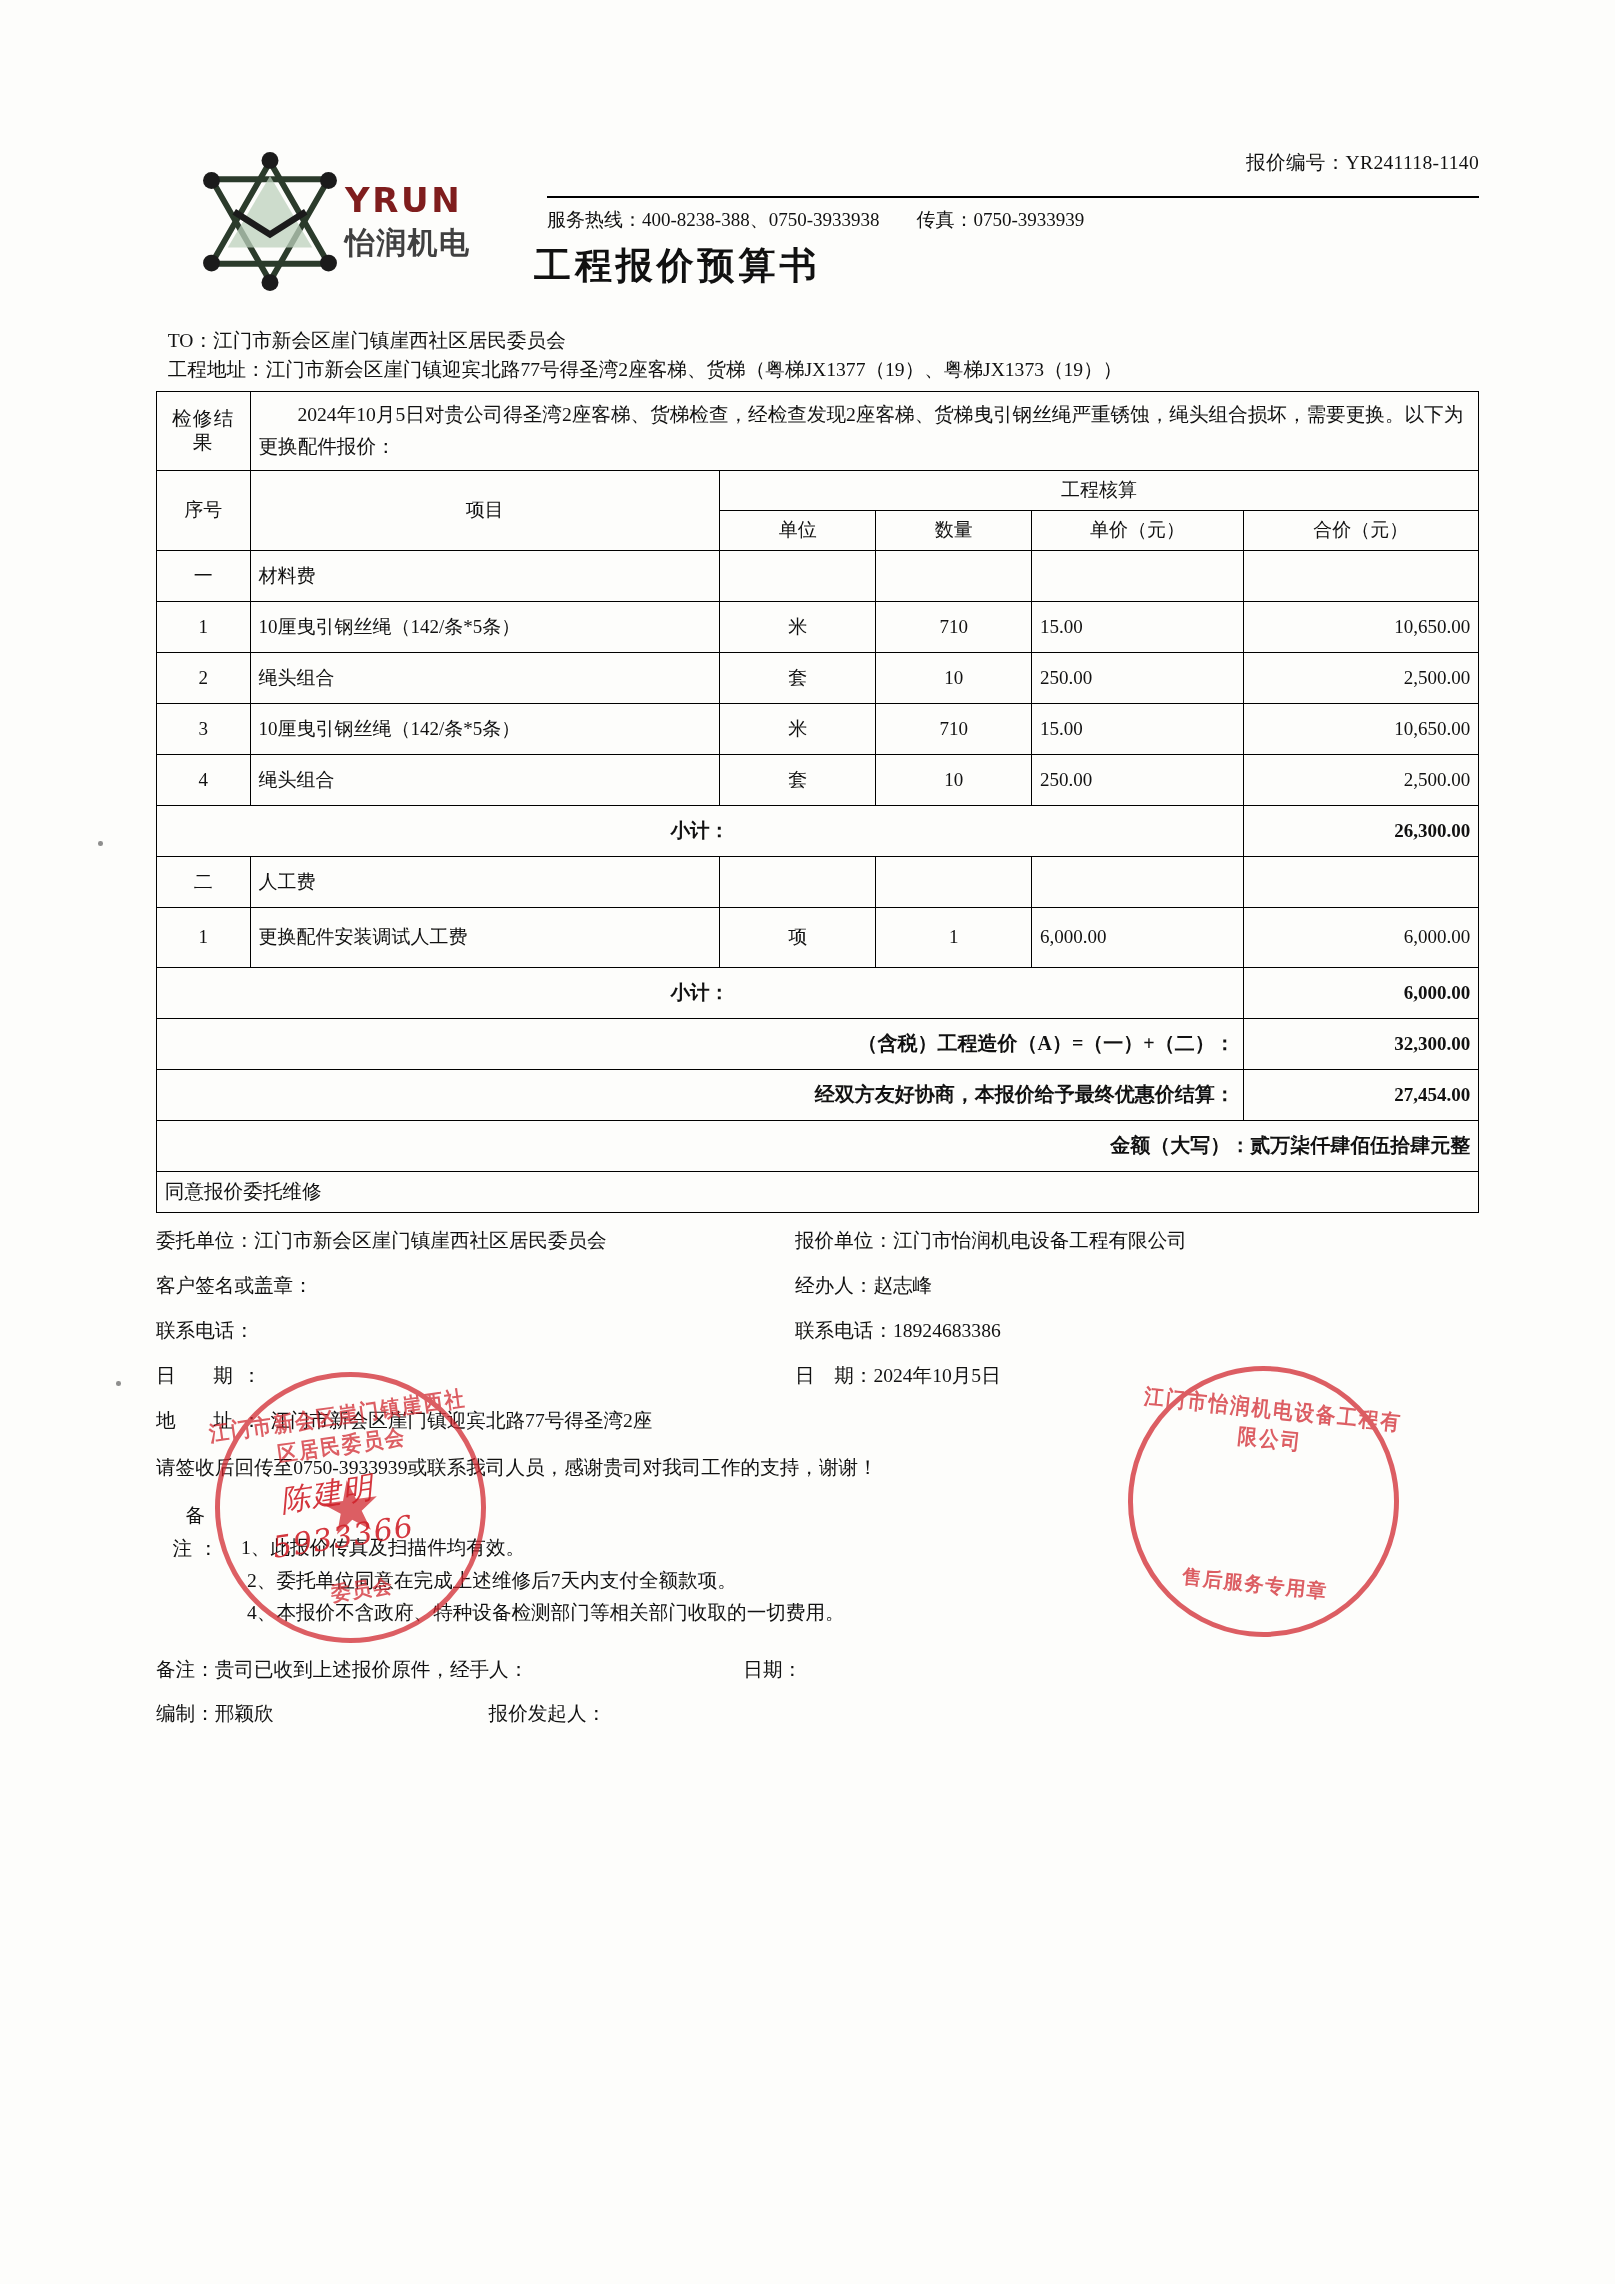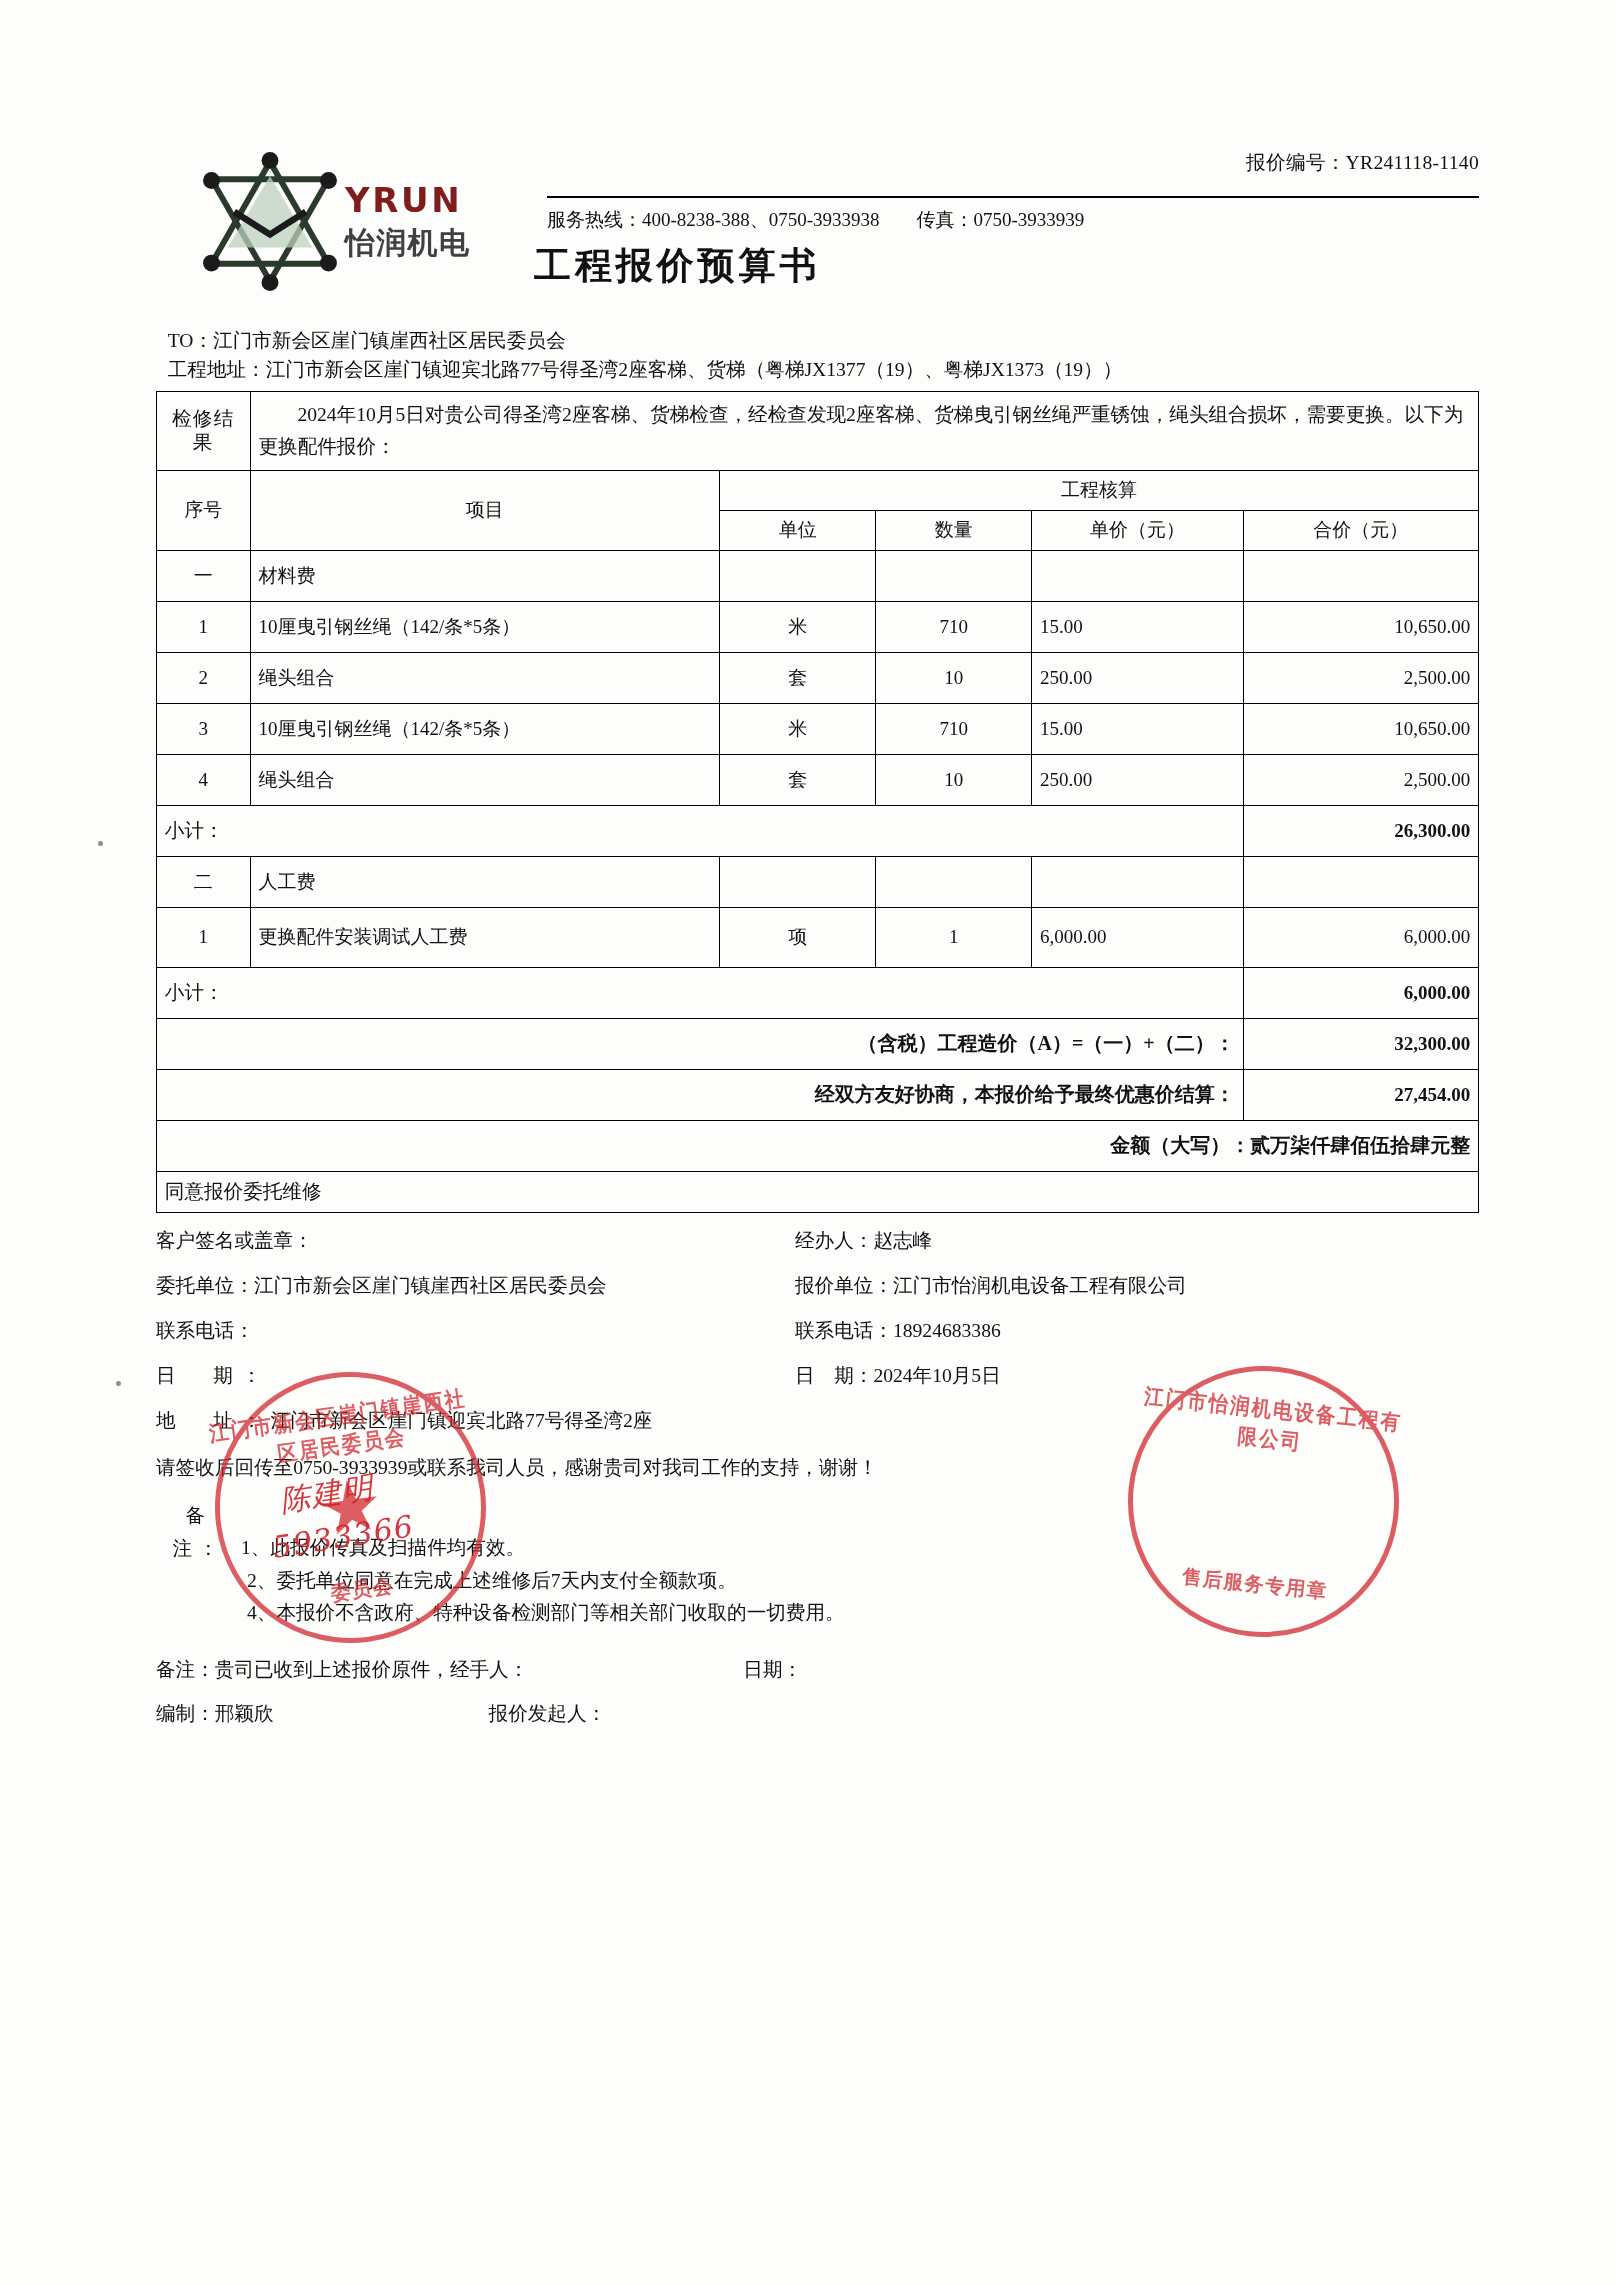--- a/index.html
+++ b/index.html
@@ -143,9 +143,9 @@
   .row-h { height: 51px; }
   .bold { font-weight: bold; }
   .sum-label {
-    text-align: left;
+    text-align: center;
     padding-right: 18px;
-    font-weight: normal;
+    font-weight: bold;
     font-size: 19.6px;
   }
   .grand {

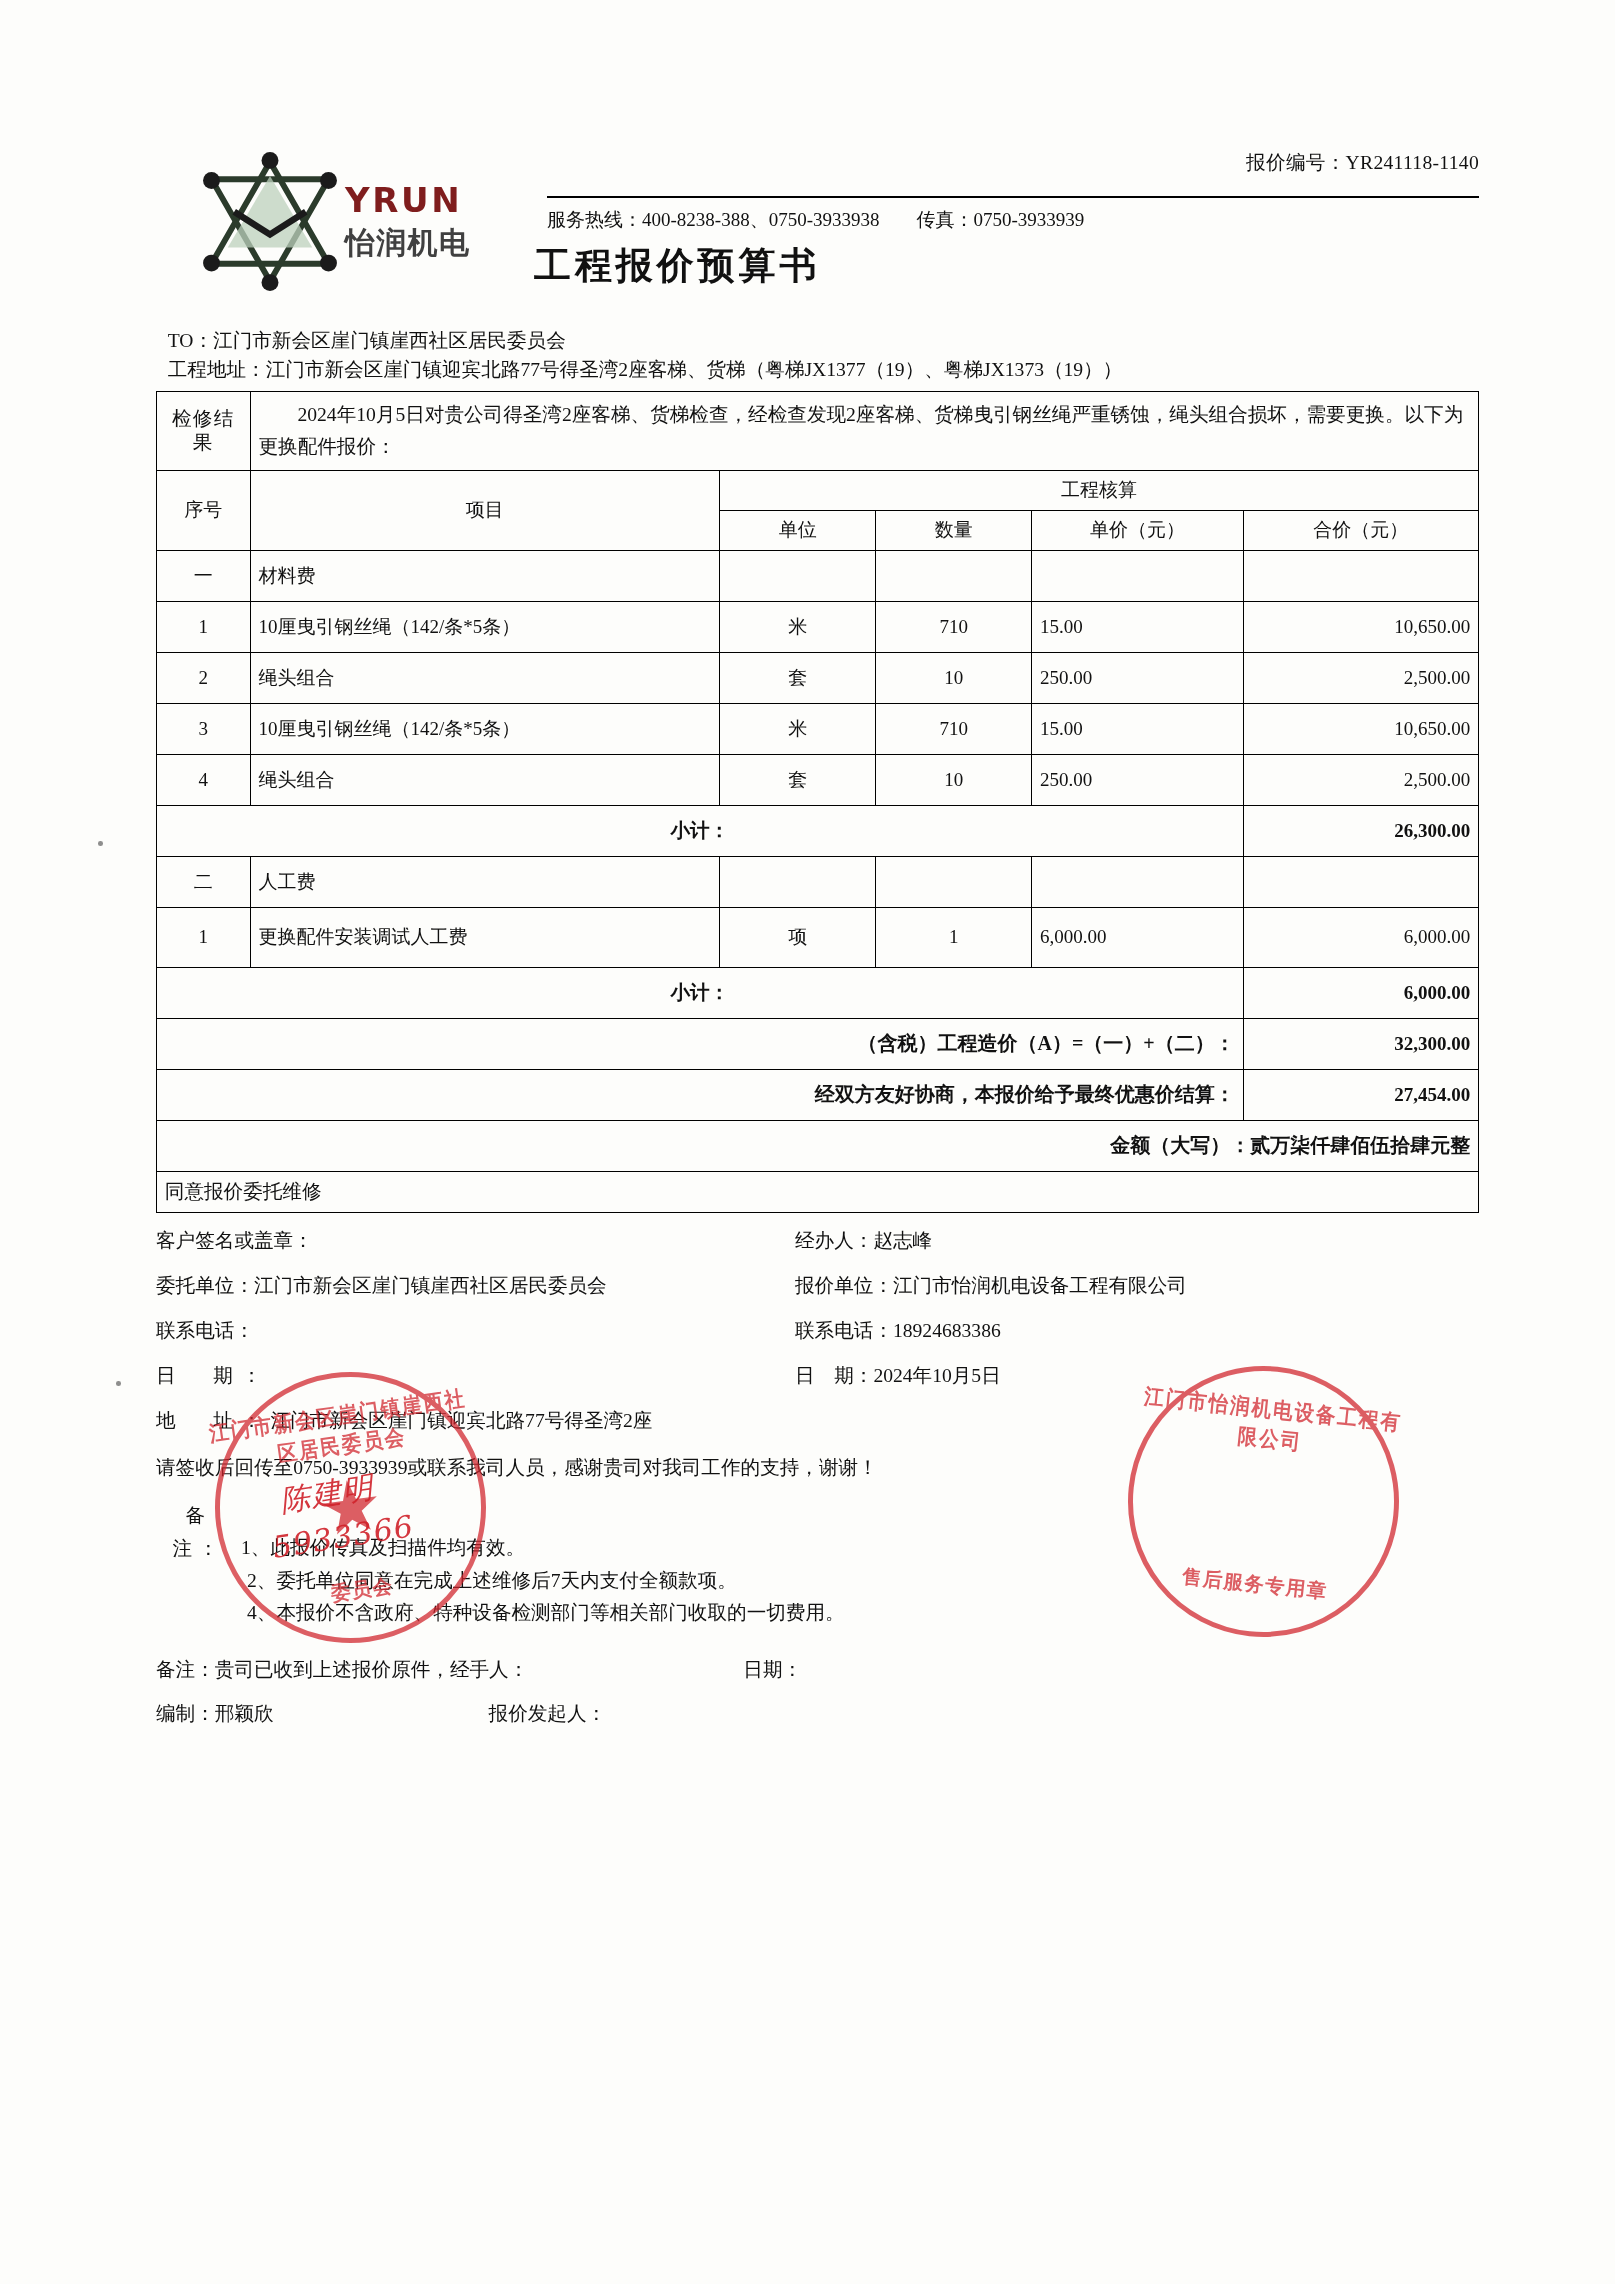--- a/index.html
+++ b/index.html
@@ -429,19 +429,19 @@
 
       <div class="sig-row">
         <div class="sig-col-l">
+          <span>委托单位：</span><span>江门市新会区崖门镇崖西社区居民委员会</span>
+        </div>
+        <div class="sig-col-r">
+          <span>报价单位：</span><span>江门市怡润机电设备工程有限公司</span>
+        </div>
+      </div>
+
+      <div class="sig-row">
+        <div class="sig-col-l">
           <span>客户签名或盖章：</span><span></span>
         </div>
         <div class="sig-col-r">
           <span>经办人：</span><span>赵志峰</span>
-        </div>
-      </div>
-
-      <div class="sig-row">
-        <div class="sig-col-l">
-          <span>委托单位：</span><span>江门市新会区崖门镇崖西社区居民委员会</span>
-        </div>
-        <div class="sig-col-r">
-          <span>报价单位：</span><span>江门市怡润机电设备工程有限公司</span>
         </div>
       </div>
 

